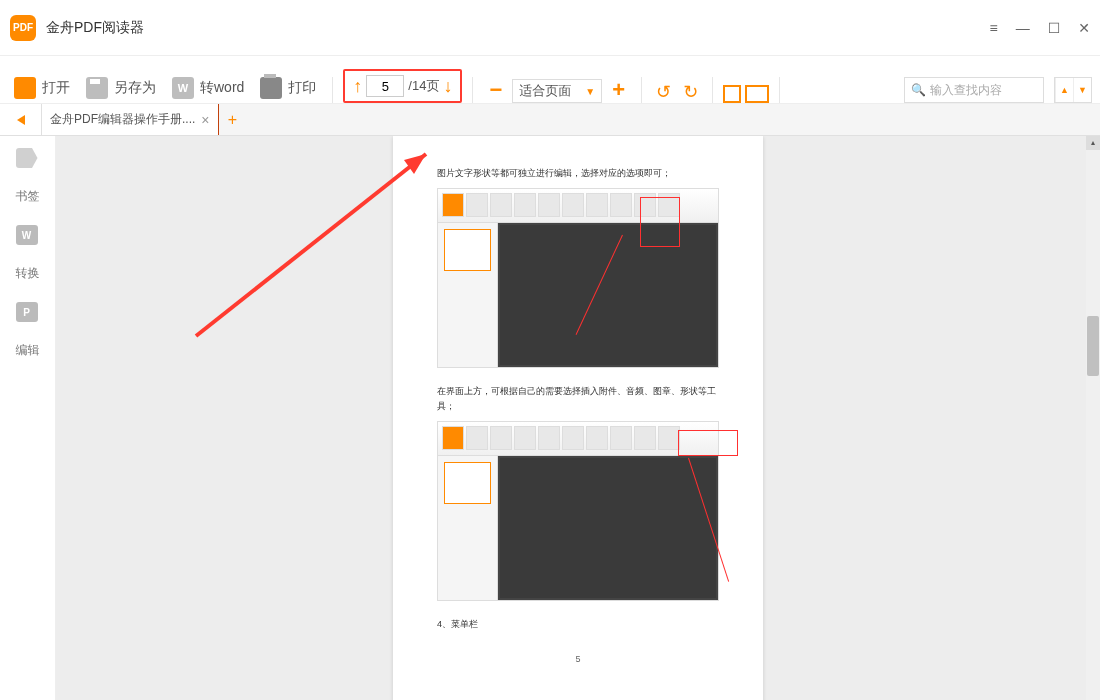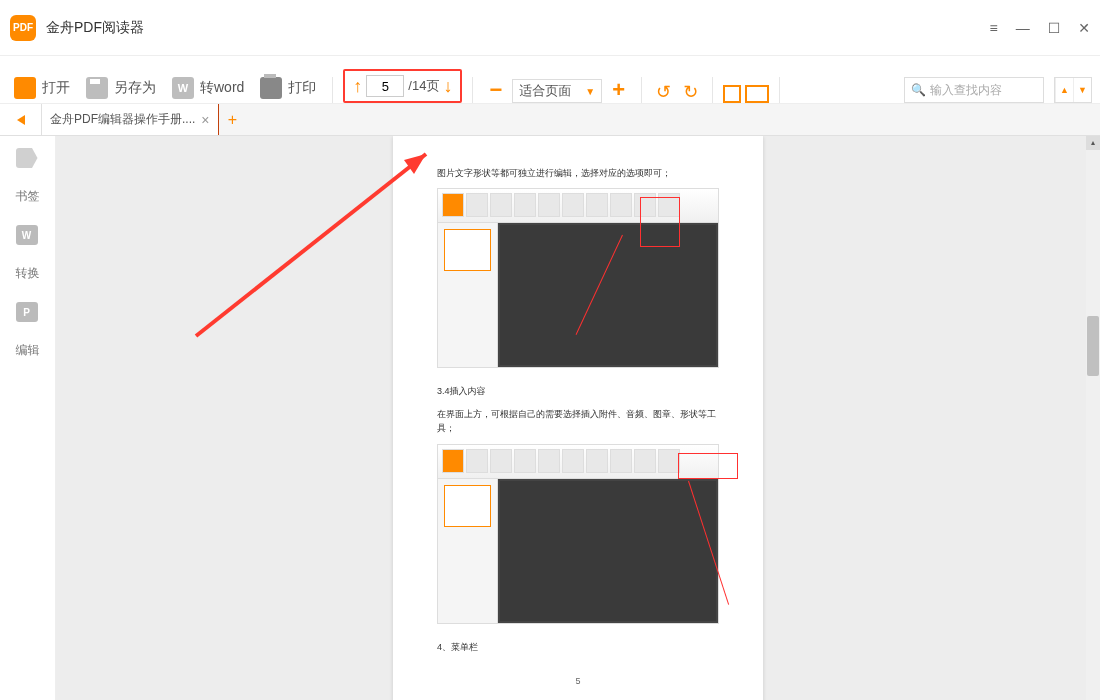--- a/index.html
+++ b/index.html
@@ -210,7 +210,6 @@
       </div>
 
       <div class="page-section">
-        <div style="font-weight:normal">3.4插入内容</div>
         <div style="margin-top:8px">在界面上方，可根据自己的需要选择插入附件、音频、图章、形状等工具；</div>
         <div class="mock-img">
           <div class="mock-toolbar">

